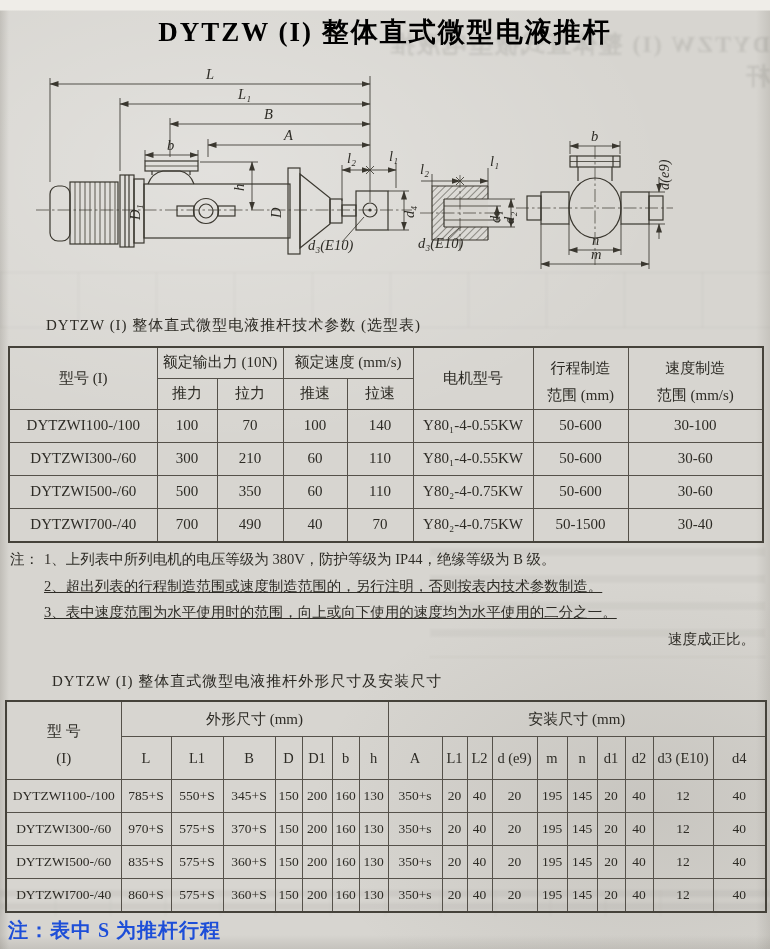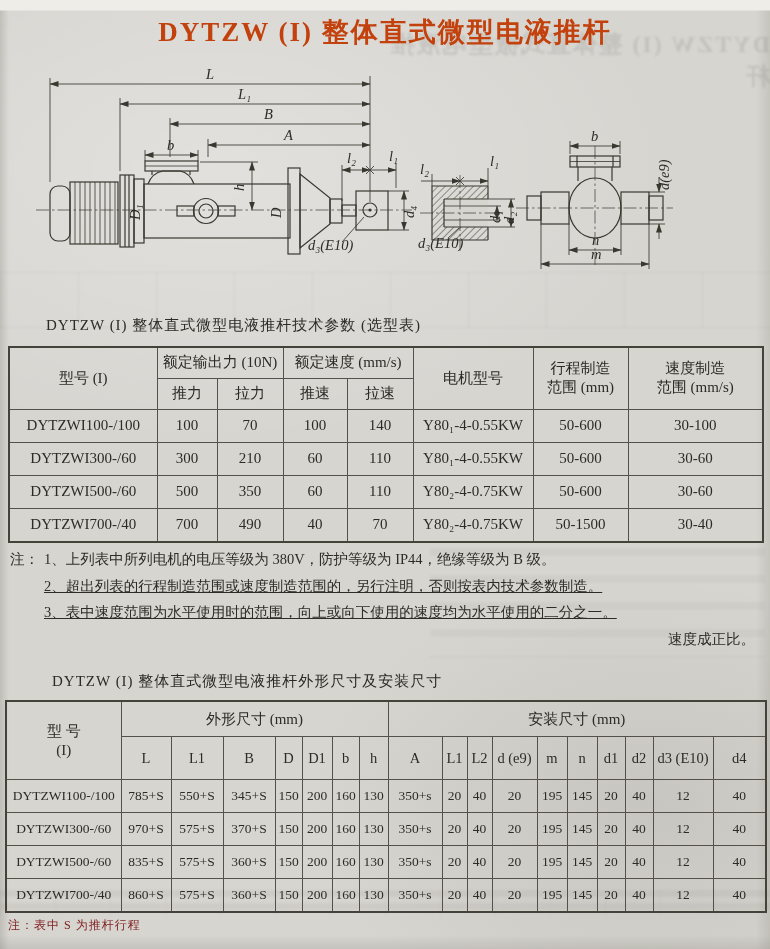--- a/index.html
+++ b/index.html
@@ -19,7 +19,7 @@
   .abs{position:absolute;}
   .title{
     top:14px;left:0;width:770px;text-align:center;
-    font-size:27px;font-weight:bold;letter-spacing:2px;color:#c2410c;
+    font-size:27px;font-weight:bold;letter-spacing:2px;color:#000000;
   }
   .caption{font-size:15px;color:#2d2b25;letter-spacing:1px;margin-left:38px;}
   

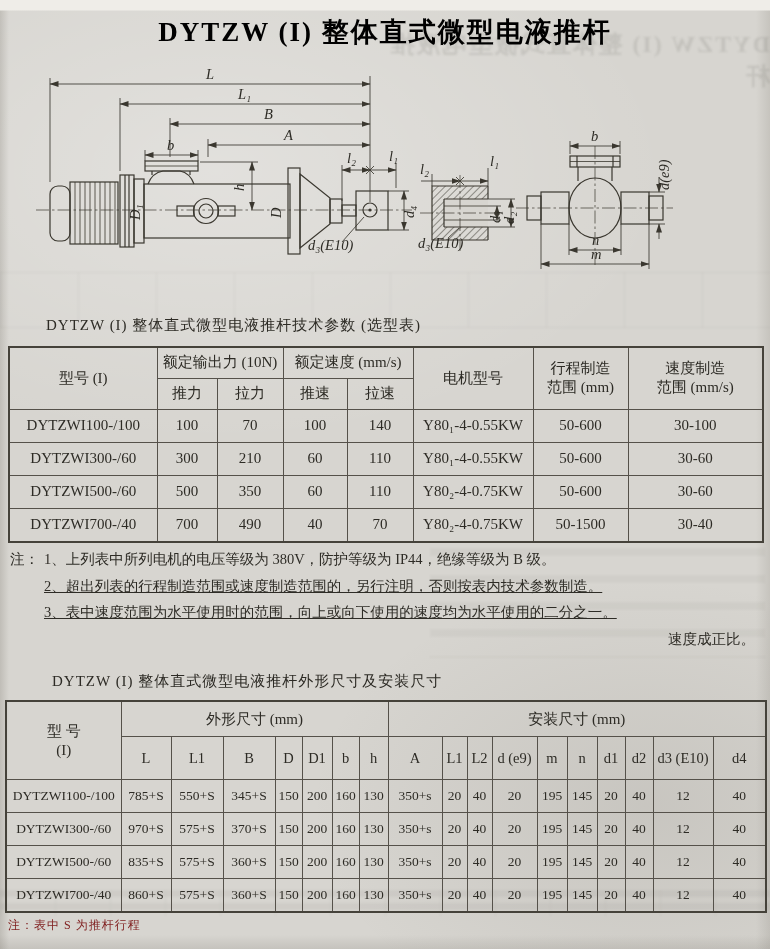--- a/index.html
+++ b/index.html
@@ -36,7 +36,7 @@
   .t2 .hd1 th{height:34px;font-size:15px;}
   .t2 .hd2 th{height:42px;font-size:14.5px;}
   .t2 .dr td{height:32px;}
-  .two-line div{line-height:19px;}
+  .two-line div{line-height:19px;margin-top:8px;}
   
   .notes{font-size:14.5px;line-height:26.5px;color:#2e2c26;}
   .notes .row{display:flex;}

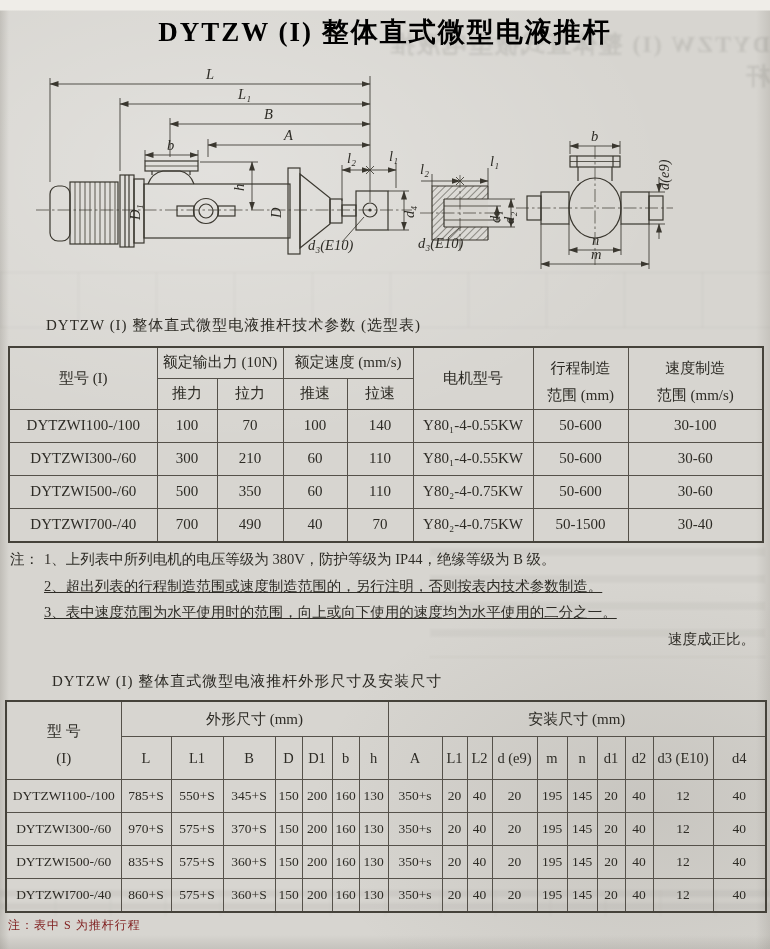--- a/index.html
+++ b/index.html
@@ -43,7 +43,7 @@
   .notes .lab{flex:0 0 34px;}
   .notes .ind{margin-left:34px;text-decoration:underline;}
   .notes .ind2{margin-left:60px;text-align:right;}
-  .note2{font-size:12px;color:#7f1d1d;letter-spacing:1px;}
+  .note2{font-size:20px;color:#1d4ed8;letter-spacing:1px;font-weight:bold;}
   
   .obj{stroke:#3a372f;stroke-width:1.2;fill:none;}
   .dim line,.dim path{stroke:#3a372f;stroke-width:0.85;fill:none;}

